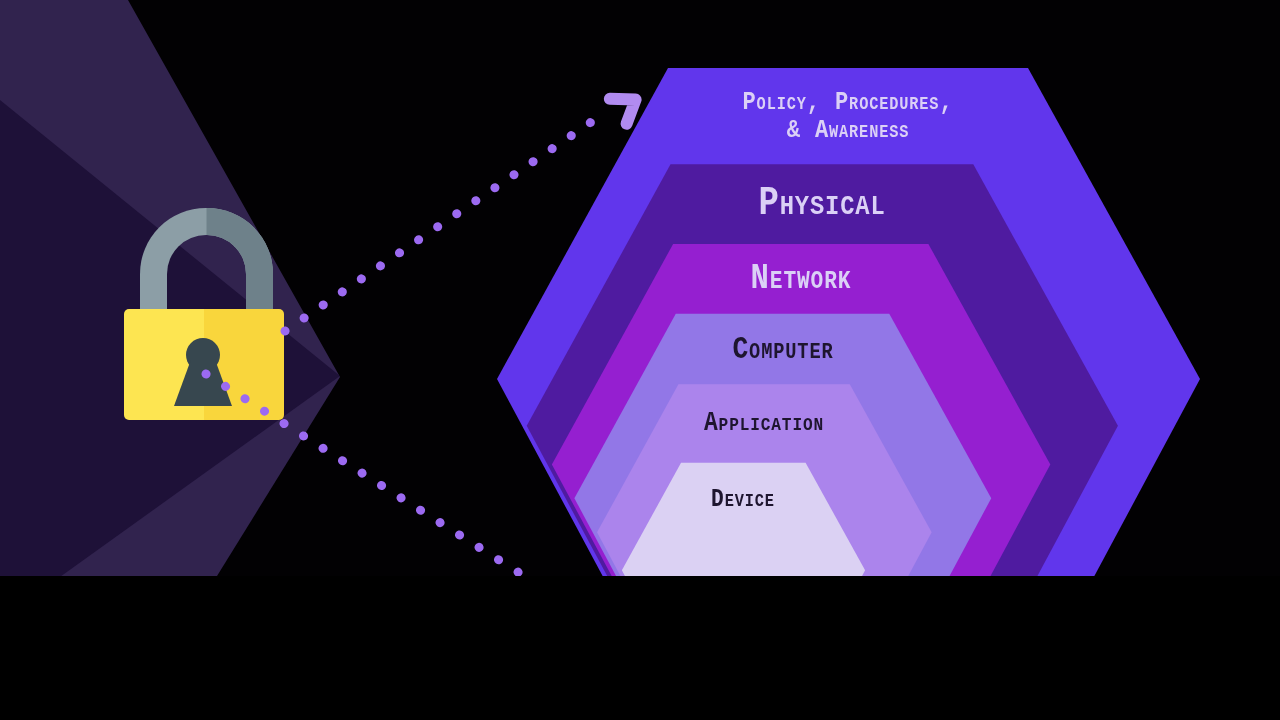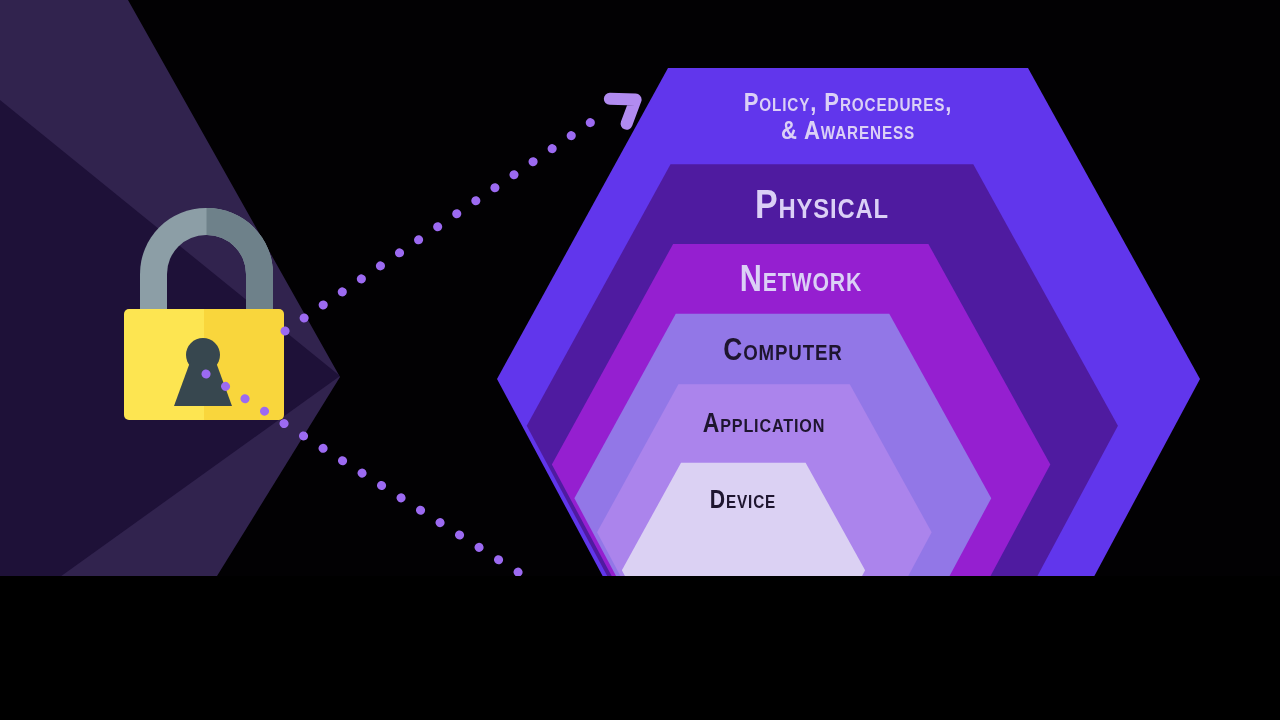--- a/index.html
+++ b/index.html
@@ -6,7 +6,7 @@
   .stage{
     position:relative;width:1280px;height:576px;overflow:hidden;
     background:#020103;
-    font-family:Liberation Sans, sans-serif;
+    font-family:Liberation Mono, monospace;
   }
   
   .bg-chevron{

